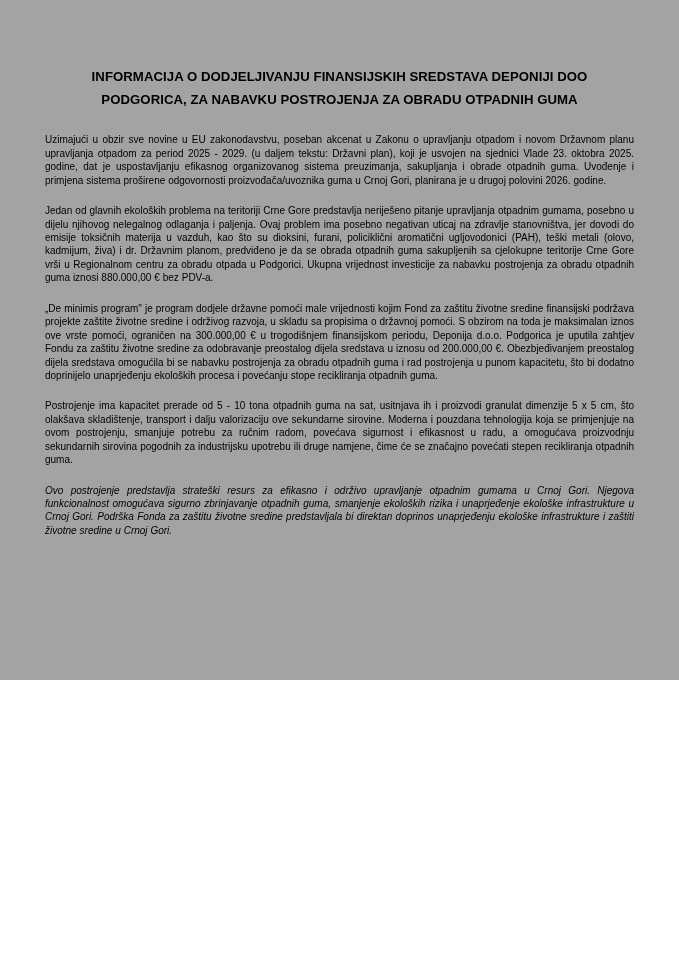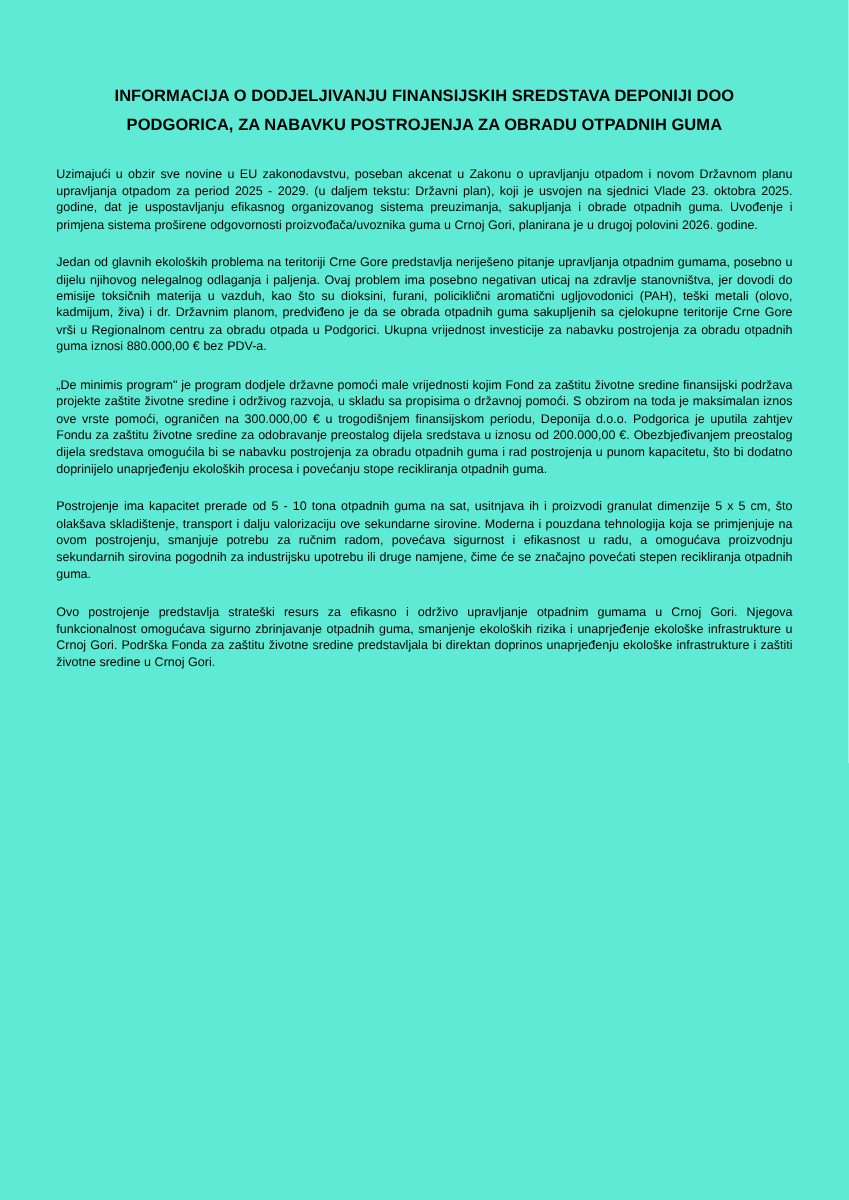--- a/index.html
+++ b/index.html
@@ -17,8 +17,8 @@
   .page {
     position: relative;
     width: 679px;
-    height: 960px;
-    background: #5eead4;
+    height: 680px;
+    background: #a3a3a3;
     box-sizing: border-box;
   }
   .content {

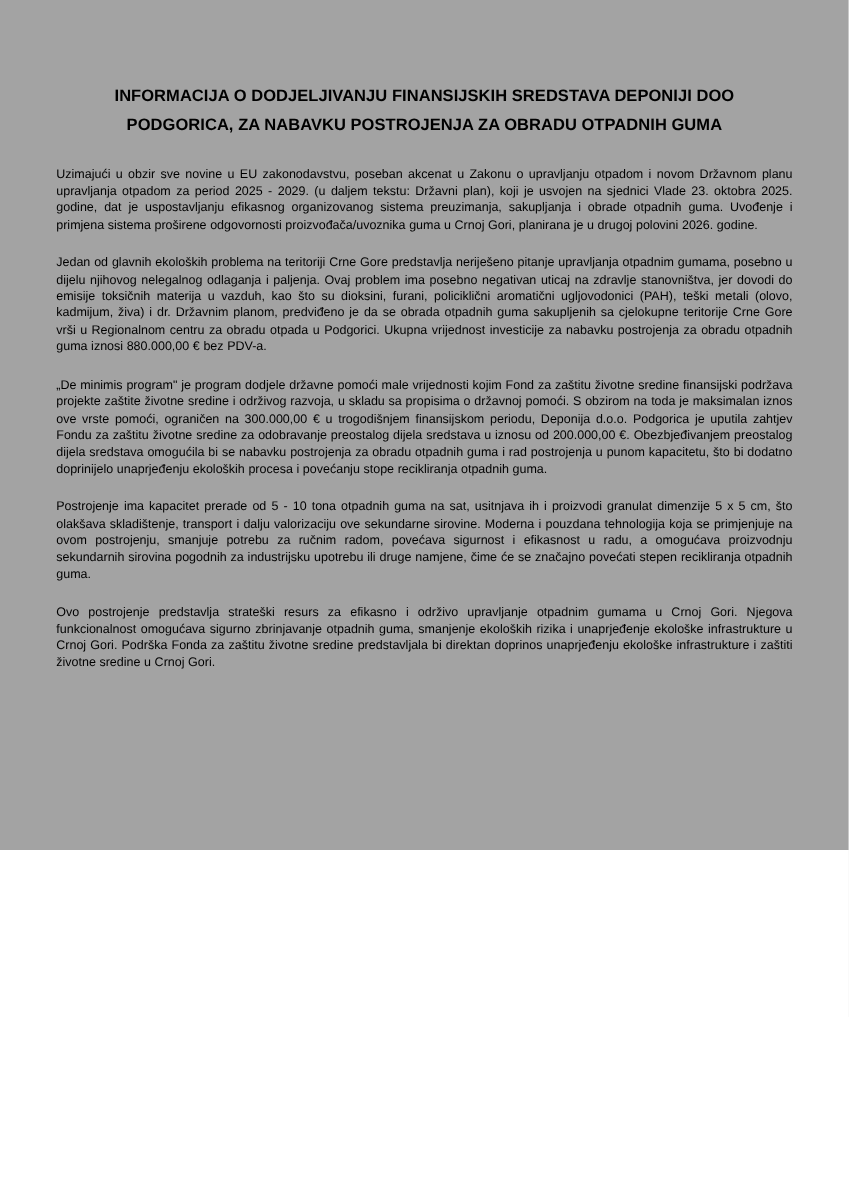--- a/index.html
+++ b/index.html
@@ -47,6 +47,7 @@
   }
   .para:last-child {
     margin-bottom: 0;
+    font-style: italic;
   }
 </style>
 </head>

